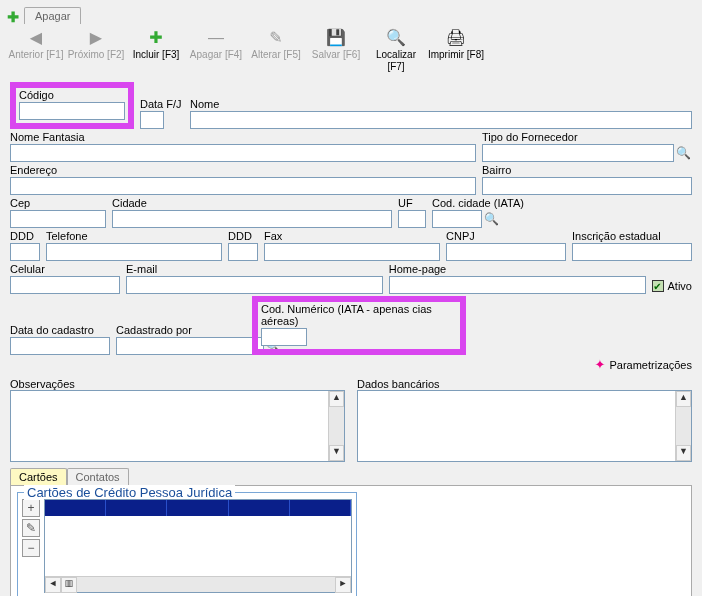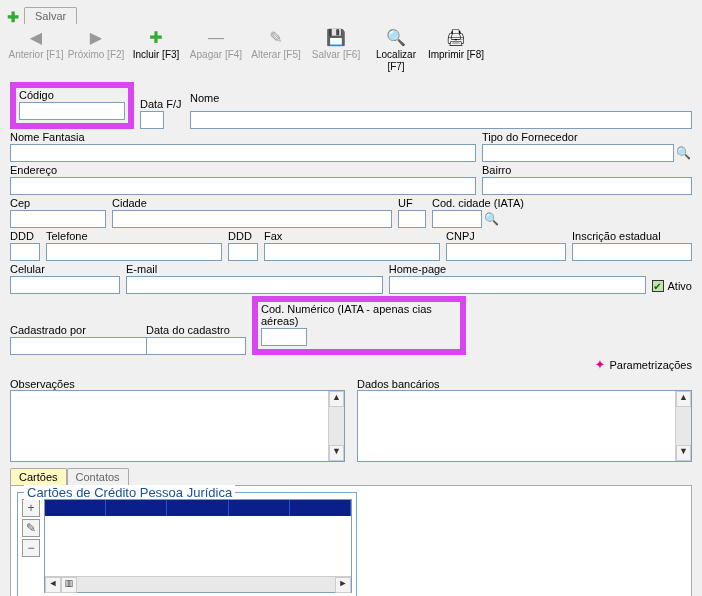--- a/index.html
+++ b/index.html
@@ -158,7 +158,7 @@
 
 <div class="tab-bar">
   <div class="tab-add">✚</div>
-  <div class="main-tab">Salvar</div>
+  <div class="main-tab">Apagar</div>
 </div>
 
 <div class="toolbar">

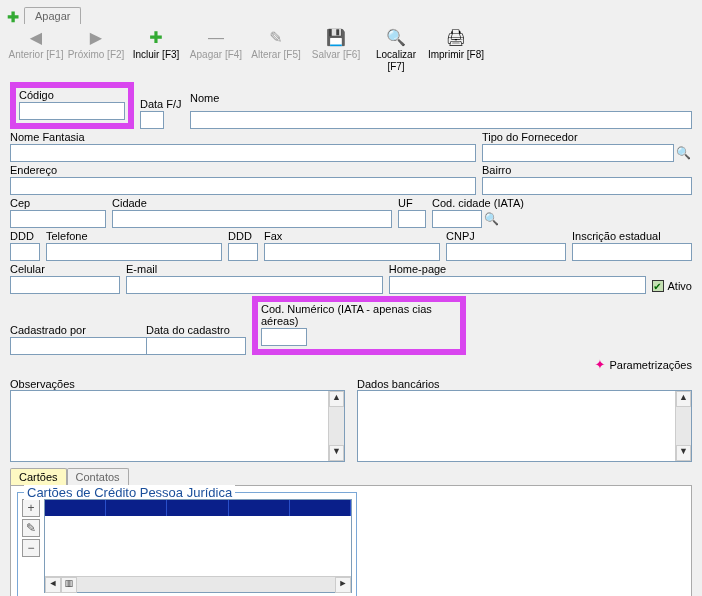--- a/index.html
+++ b/index.html
@@ -209,7 +209,7 @@
       <label>Data F/J</label>
       <input type="text" style="width: 24px;" value="">
     </div>
-    <div class="field" style="flex:1;gap:6px;">
+    <div class="field" style="flex:1;">
       <label>Nome</label>
       <input type="text" value="" style="">
     </div>

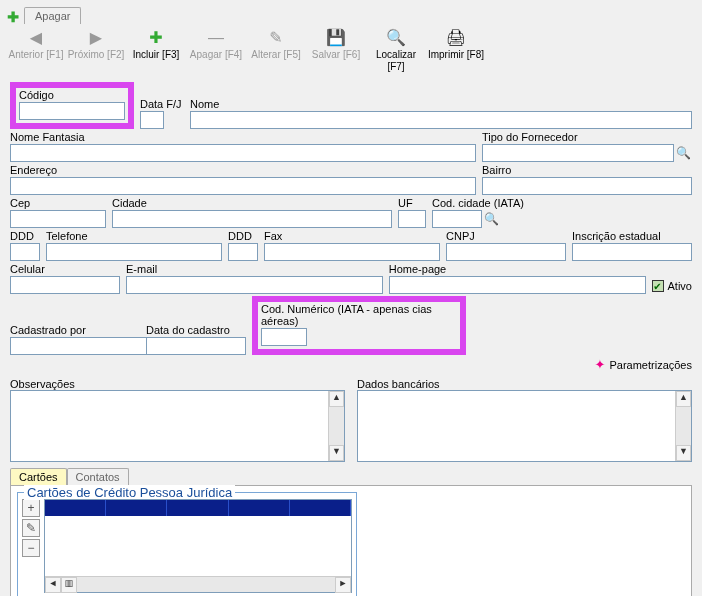--- a/index.html
+++ b/index.html
@@ -310,16 +310,16 @@
   </div>
 
   <div class="row">
+    <div class="field" style="width:100px;">
+      <label>Data do cadastro</label>
+      <input type="text" value="" style="">
+    </div>
     <div class="field" style="width:130px;">
       <label>Cadastrado por</label>
       <div class="with-lookup">
         <input type="text" style="flex: 1 1 0%;" value="">
         <span class="lookup">🔍</span>
       </div>
-    </div>
-    <div class="field" style="width:100px;">
-      <label>Data do cadastro</label>
-      <input type="text" value="" style="">
     </div>
     <div class="red-box">
       <div class="field" style="width:196px;">

